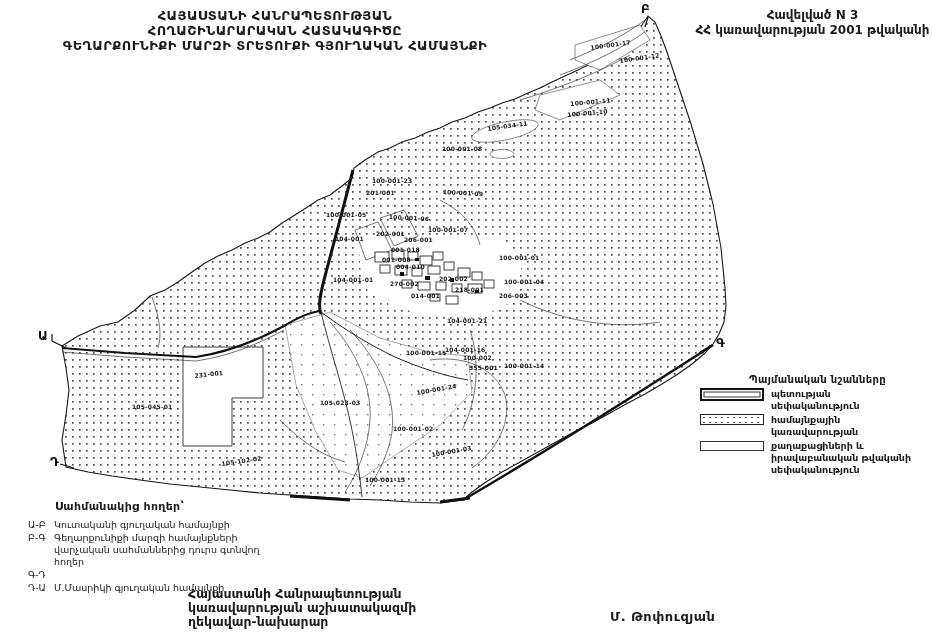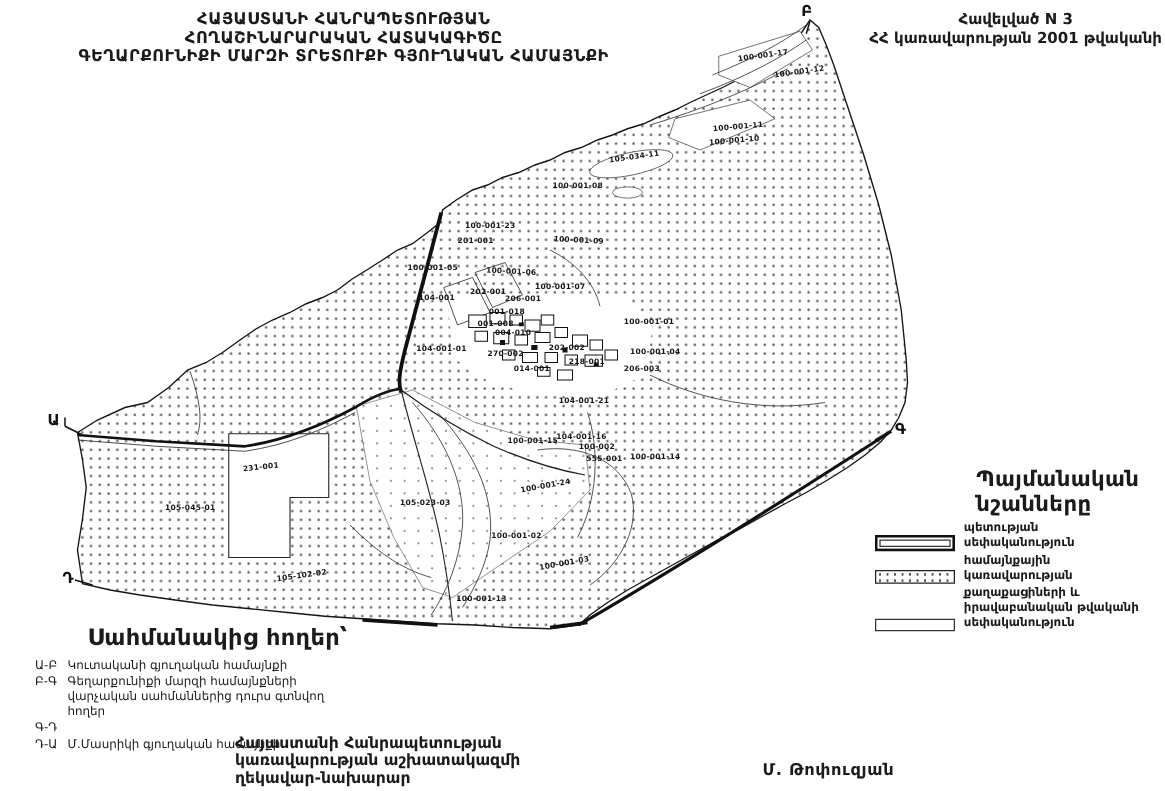--- a/index.html
+++ b/index.html
@@ -22,7 +22,7 @@
   .cletter{position:absolute;font-size:12px;font-weight:bold;color:#111;}
   
   .legend{left:700px;top:374px;width:230px;}
-  .legend-title{font-size:17px;font-weight:bold;letter-spacing:.3px;margin-left:81px;margin-bottom:3px;}
+  .legend-title{font-size:10px;font-weight:bold;letter-spacing:.3px;margin-left:49px;margin-bottom:3px;}
   .legend-row{display:flex;align-items:flex-end;margin-bottom:2px;}
   .sw{width:64px;height:11px;flex:0 0 64px;margin-right:7px;background:#fff;box-sizing:border-box;}
   .sw-state{border:2px solid #111;height:13px;box-shadow:inset 0 0 0 1.5px #fff, inset 0 0 0 2.5px #333;}

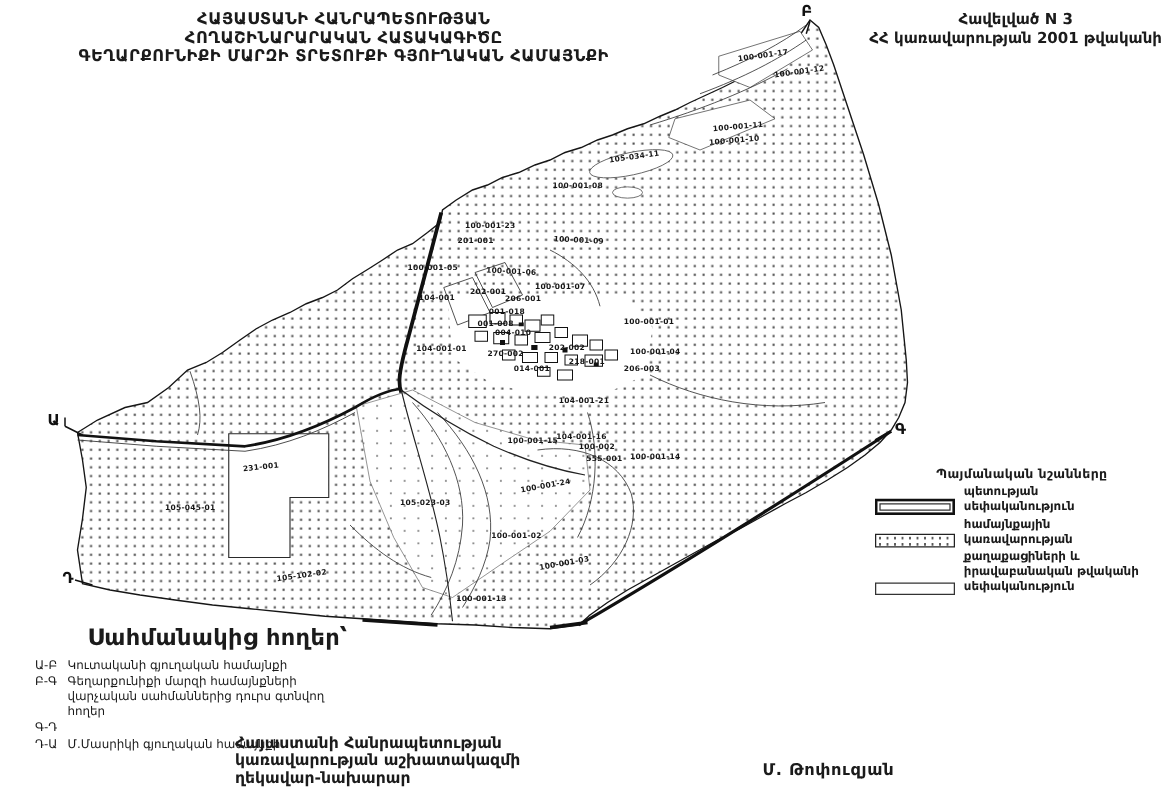--- a/index.html
+++ b/index.html
@@ -23,7 +23,7 @@
   
   .legend{left:700px;top:374px;width:230px;}
   .legend-title{font-size:10px;font-weight:bold;letter-spacing:.3px;margin-left:49px;margin-bottom:3px;}
-  .legend-row{display:flex;align-items:flex-end;margin-bottom:2px;}
+  .legend-row{display:flex;align-items:flex-start;margin-bottom:2px;}
   .sw{width:64px;height:11px;flex:0 0 64px;margin-right:7px;background:#fff;box-sizing:border-box;}
   .sw-state{border:2px solid #111;height:13px;box-shadow:inset 0 0 0 1.5px #fff, inset 0 0 0 2.5px #333;}
   .sw-community{border:1.5px solid #222;

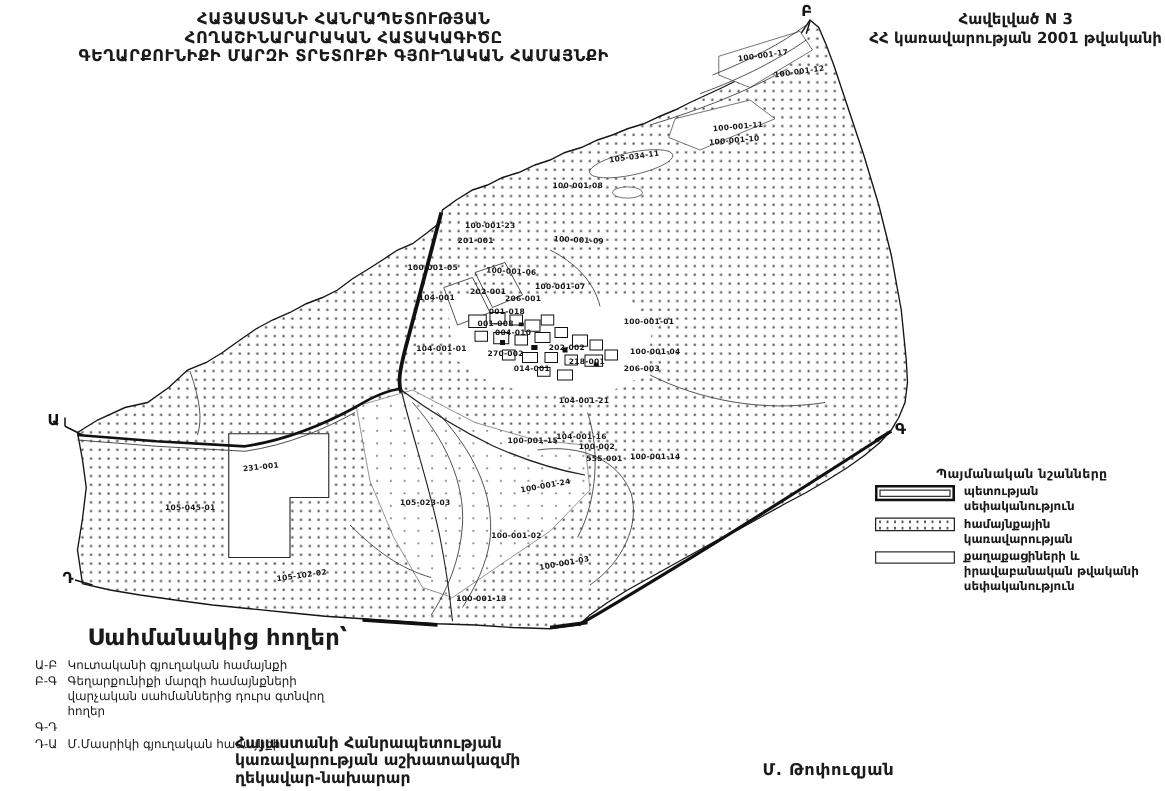--- a/index.html
+++ b/index.html
@@ -33,7 +33,7 @@
   .legend-label{font-size:9.5px;font-weight:bold;line-height:12px;width:150px;}
   
   .borders{left:28px;top:500px;width:265px;}
-  .borders-title{font-size:18px;font-weight:bold;letter-spacing:.3px;margin-left:27px;margin-bottom:6px;text-align:center;}
+  .borders-title{font-size:11px;font-weight:bold;letter-spacing:.3px;margin-left:27px;margin-bottom:6px;}
   .borow{display:flex;font-size:9.5px;font-weight:normal;line-height:12px;margin-bottom:1px;}
   .bcode{flex:0 0 26px;}
   .blabel{width:225px;}

